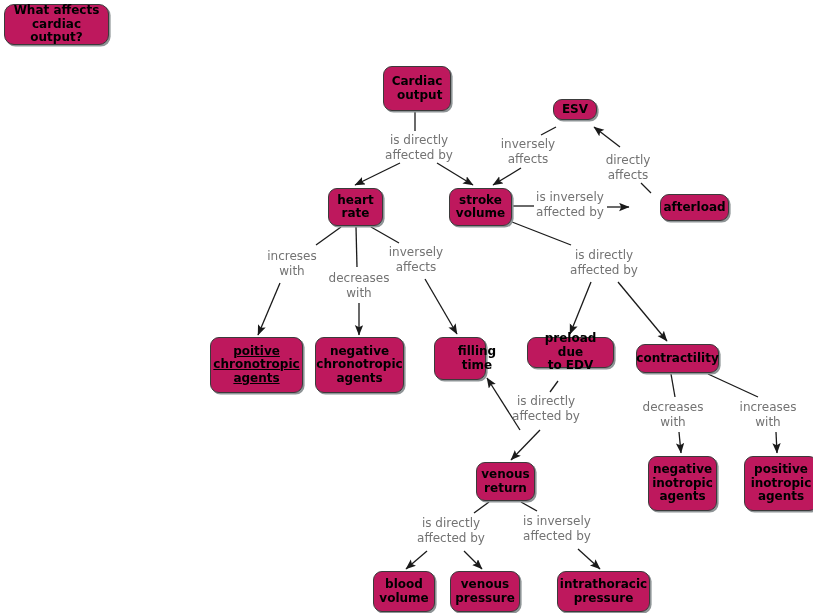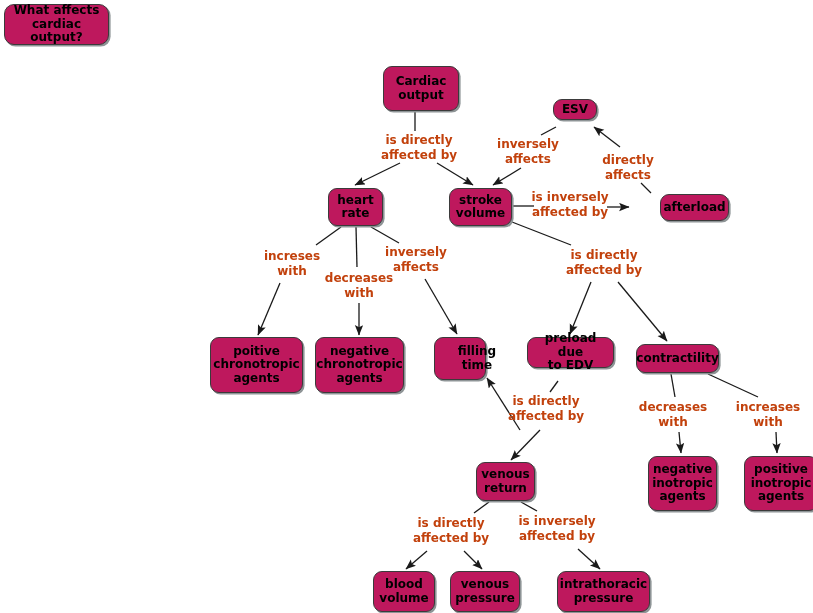--- a/index.html
+++ b/index.html
@@ -68,7 +68,7 @@
 cardiac output?</div>
 
   <div id="node-layer">
-      <div class="node" style="left: 383px; top: 66px; width: 76px; height: 45px;">Cardiac
+      <div class="node" style="left: 383px; top: 66px; width: 68px; height: 45px; text-align: right;">Cardiac
 output</div>
       <div class="node" style="left: 553px; top: 99px; width: 44px; height: 21px;">ESV</div>
       <div class="node" style="left: 328px; top: 188px; width: 55px; height: 38px;">heart

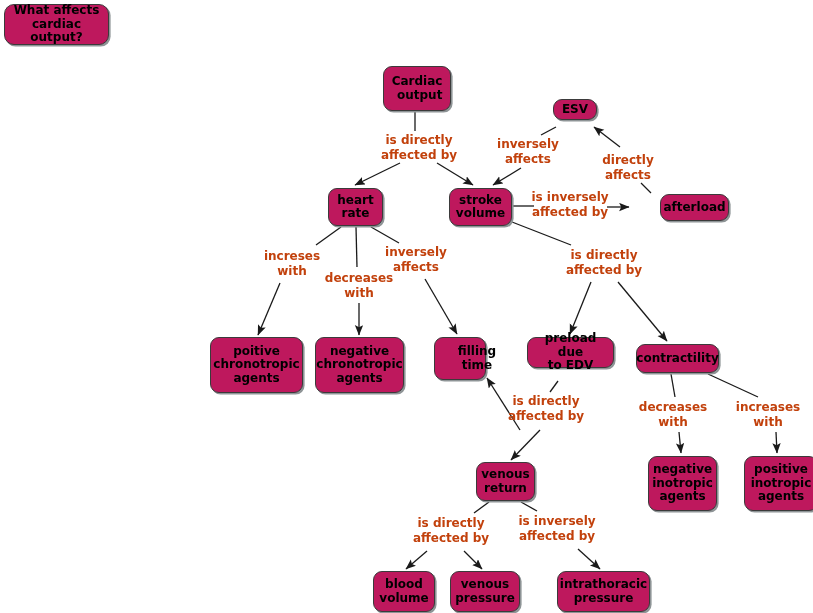--- a/index.html
+++ b/index.html
@@ -15,9 +15,9 @@
         color:#000;line-height:1.12;font-weight:700;font-size:12px;
         padding:2px 4px;white-space:pre-line;}
   .node.q{border-radius:10px;font-weight:700;font-size:12px;}
-  .lbl{position:absolute;color:#c2410c;font-size:12px;line-height:1.22;
+  .lbl{position:absolute;color:#737373;font-size:12px;line-height:1.22;
        text-align:center;white-space:pre-line;transform:translateX(-50%);
-       font-weight:700;}
+       font-weight:400;}
 </style>
 </head>
 <body>

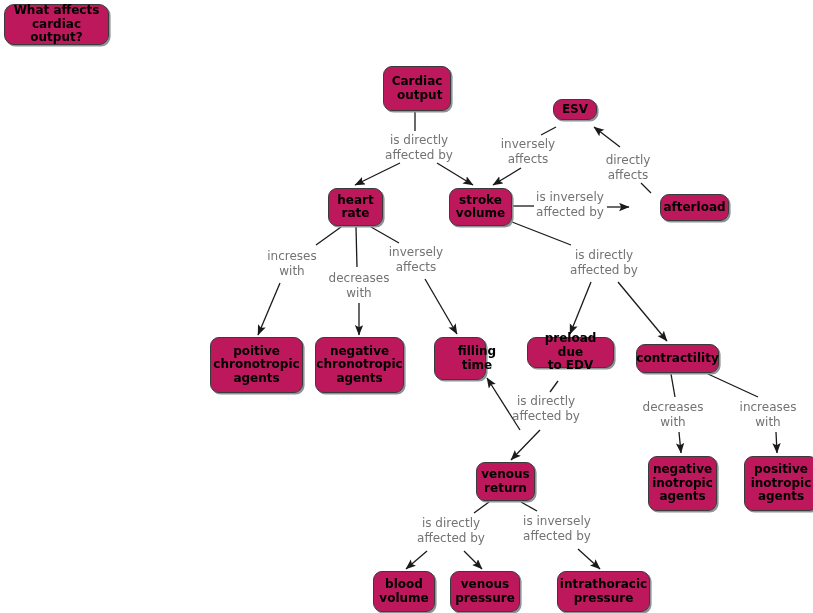--- a/index.html
+++ b/index.html
@@ -76,7 +76,7 @@
       <div class="node" style="left: 449px; top: 188px; width: 63px; height: 38px;">stroke
 volume</div>
       <div class="node" style="left: 660px; top: 194px; width: 69px; height: 27px;">afterload</div>
-      <div class="node" style="left: 210px; top: 337px; width: 93px; height: 56px;">poitive
+      <div class="node" style="left: 210px; top: 337px; width: 93px; height: 56px; text-decoration: underline;">poitive
 chronotropic
 agents</div>
       <div class="node" style="left: 315px; top: 337px; width: 89px; height: 56px;">negative

